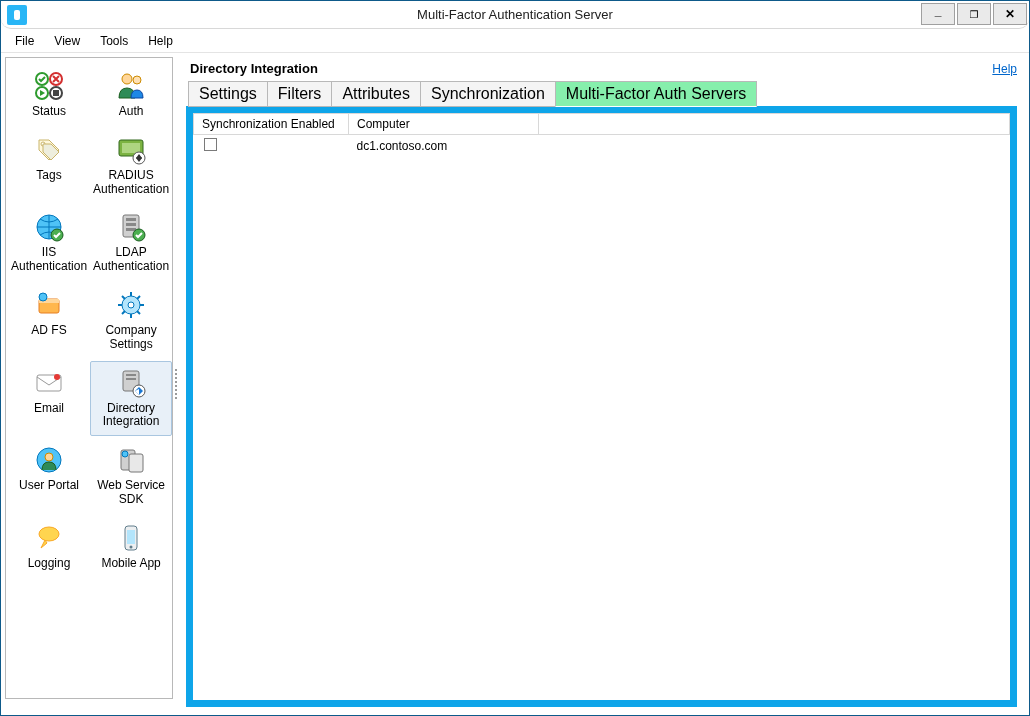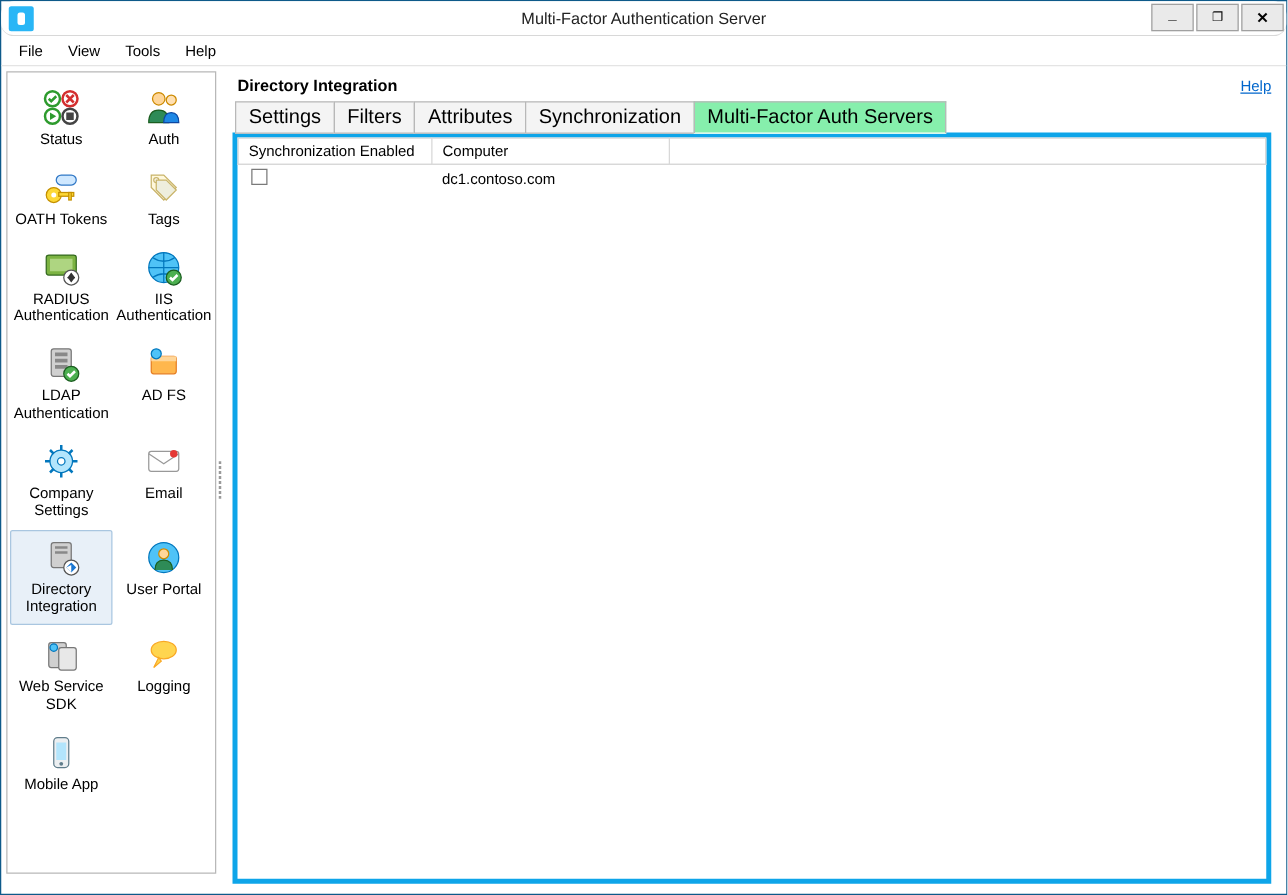--- a/index.html
+++ b/index.html
@@ -158,7 +158,7 @@
   }
   .tabpanel {
     flex: 1;
-    border: 4px solid #0ea5e9;
+    border: 7px solid #0ea5e9;
     background: #fff;
     display: flex;
     flex-direction: column;

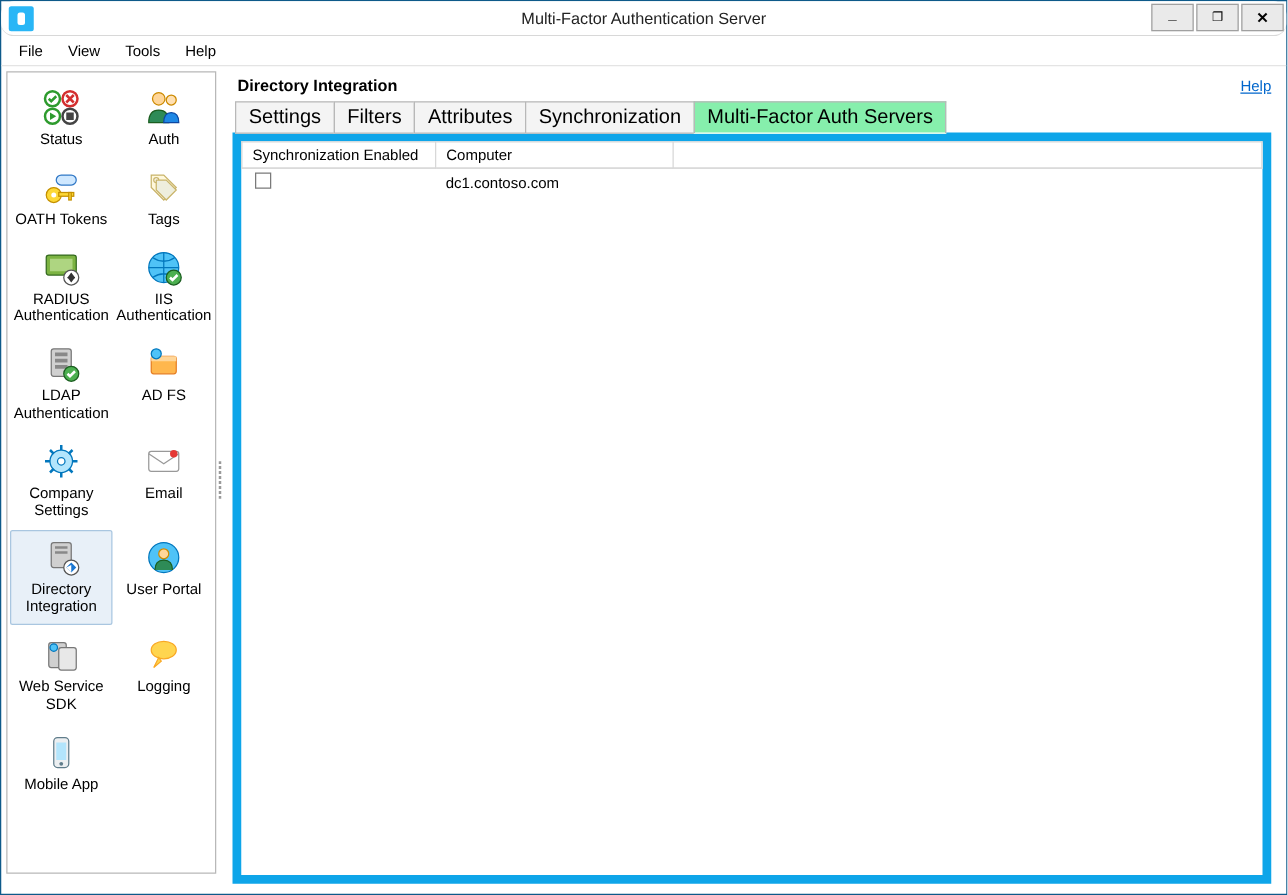--- a/index.html
+++ b/index.html
@@ -264,18 +264,6 @@
           <span>Auth</span>
         </div>
 
-        <div class="nav-item">
-          <div class="icon">
-            <svg viewBox="0 0 32 32">
-                <rect x="12" y="6" width="16" height="8" rx="4" fill="#cfe8ff" stroke="#3178c6"></rect>
-                <circle cx="10" cy="22" r="6" fill="#fdd835" stroke="#c49000"></circle>
-                <circle cx="10" cy="22" r="2" fill="#fff"></circle>
-                <rect x="14" y="20" width="12" height="3" fill="#fdd835" stroke="#c49000"></rect>
-                <rect x="22" y="20" width="2" height="6" fill="#fdd835" stroke="#c49000"></rect>
-              </svg>
-          </div>
-          <span>OATH Tokens</span>
-        </div>
 
         <div class="nav-item">
           <div class="icon">

